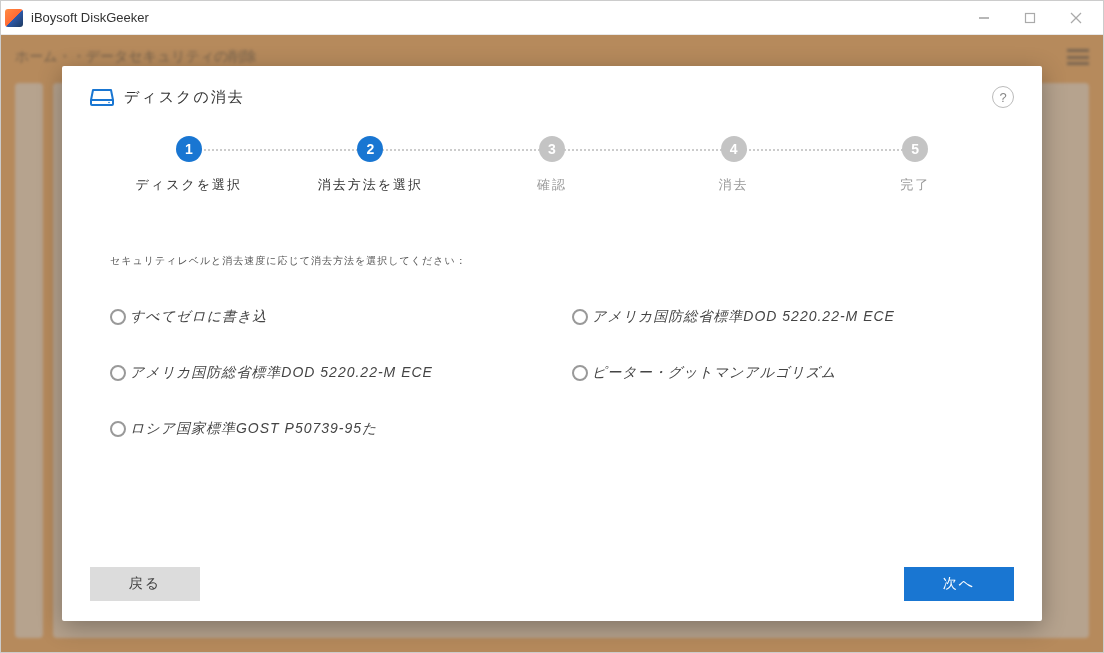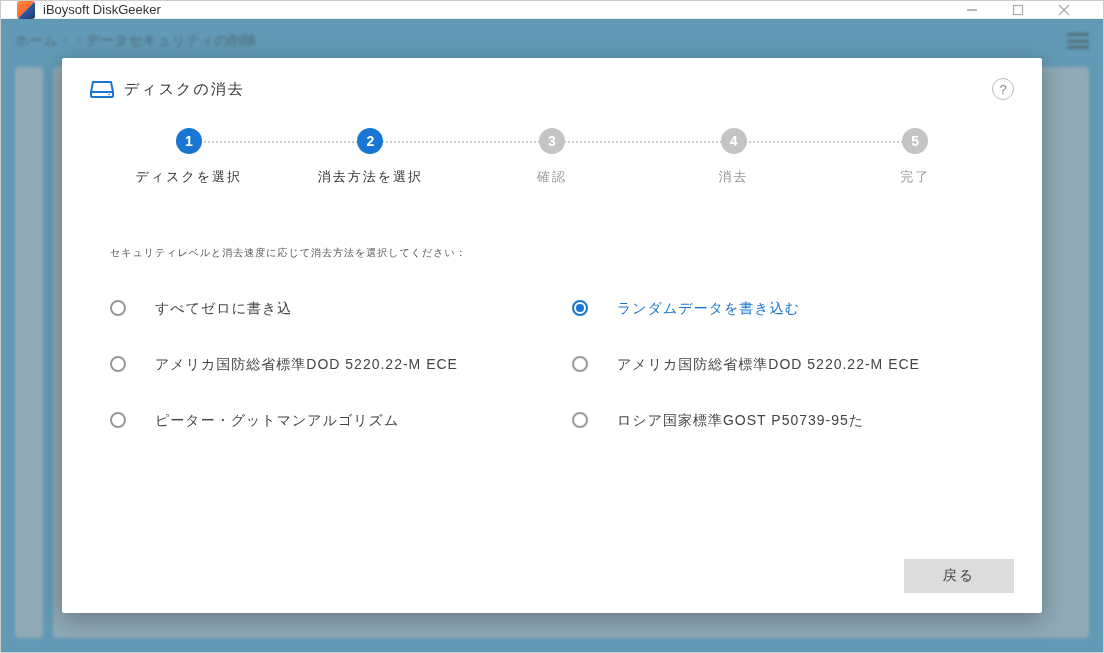--- a/index.html
+++ b/index.html
@@ -20,10 +20,10 @@
   box-shadow: 0 2px 8px rgba(0,0,0,0.1);
 }
 .titlebar {
-  height: 18px;
-  display: flex;
-  align-items: center;
-  padding: 0 16px;
+  height: 34px;
+  display: flex;
+  align-items: center;
+  padding: 0 4px;
   background: #fff;
   border-bottom: 1px solid #e8e8e8;
 }

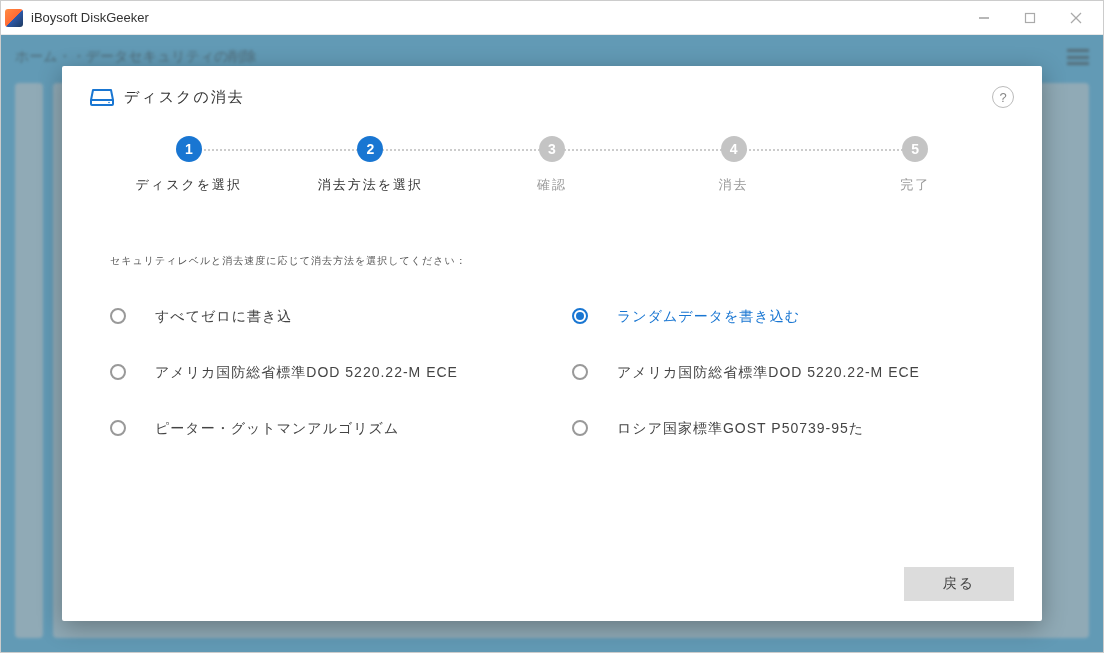--- a/index.html
+++ b/index.html
@@ -49,7 +49,7 @@
 .app-bg {
   flex: 1;
   position: relative;
-  background: #7dd3fc;
+  background: #fdba74;
   overflow: hidden;
   padding-left: 20px;
 }

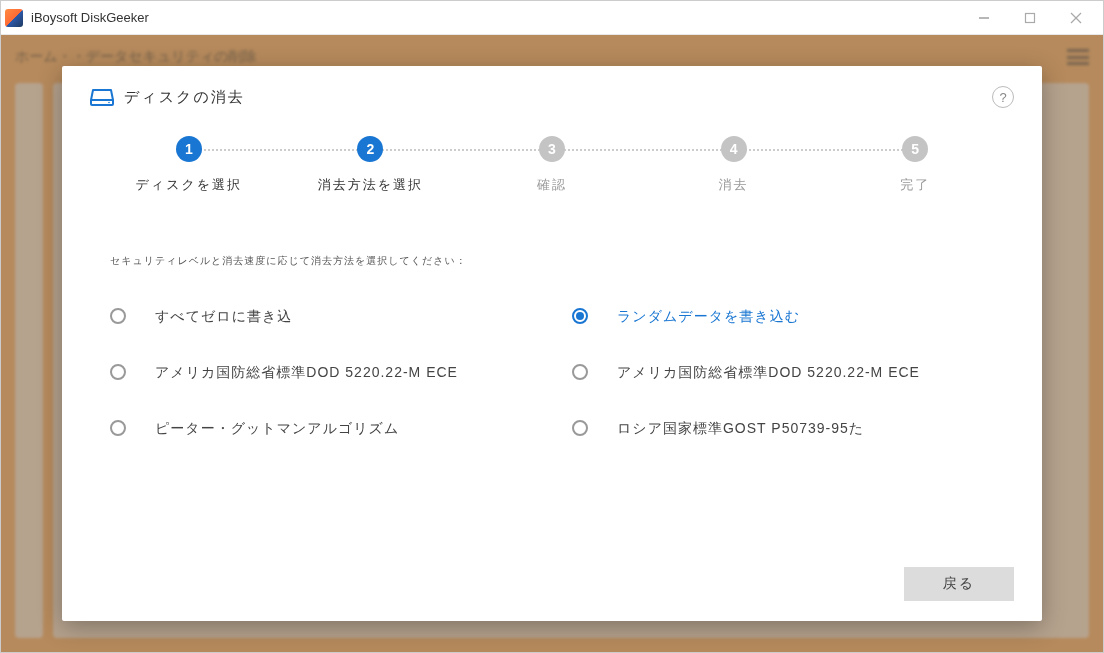--- a/index.html
+++ b/index.html
@@ -190,8 +190,10 @@
 }
 .radio-item {
   display: flex;
-  gap: 29px;
+  align-items: center;
+  gap: 4px;
   cursor: pointer;
+  font-style: italic;
 }
 .radio-circle {
   width: 16px;

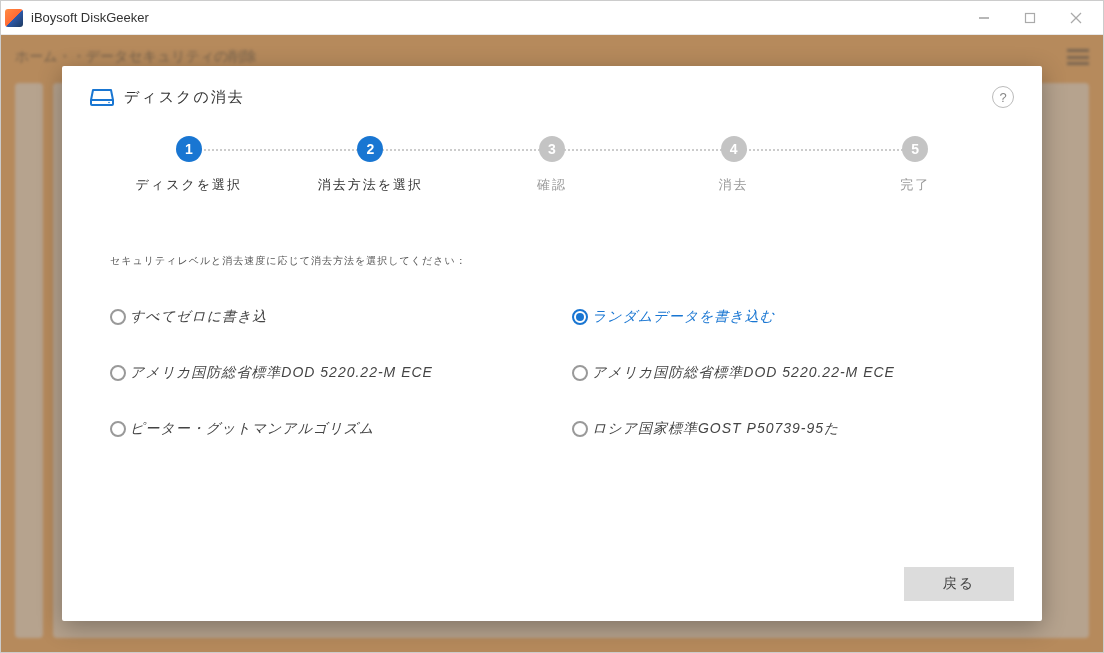--- a/index.html
+++ b/index.html
@@ -324,10 +324,6 @@
               <span class="radio-circle"></span>
               <span class="radio-label">すべてゼロに書き込</span>
             </div>
-            <div class="radio-item selected">
-              <span class="radio-circle"></span>
-              <span class="radio-label">ランダムデータを書き込む</span>
-            </div>
             <div class="radio-item">
               <span class="radio-circle"></span>
               <span class="radio-label">アメリカ国防総省標準DOD 5220.22-M ECE</span>

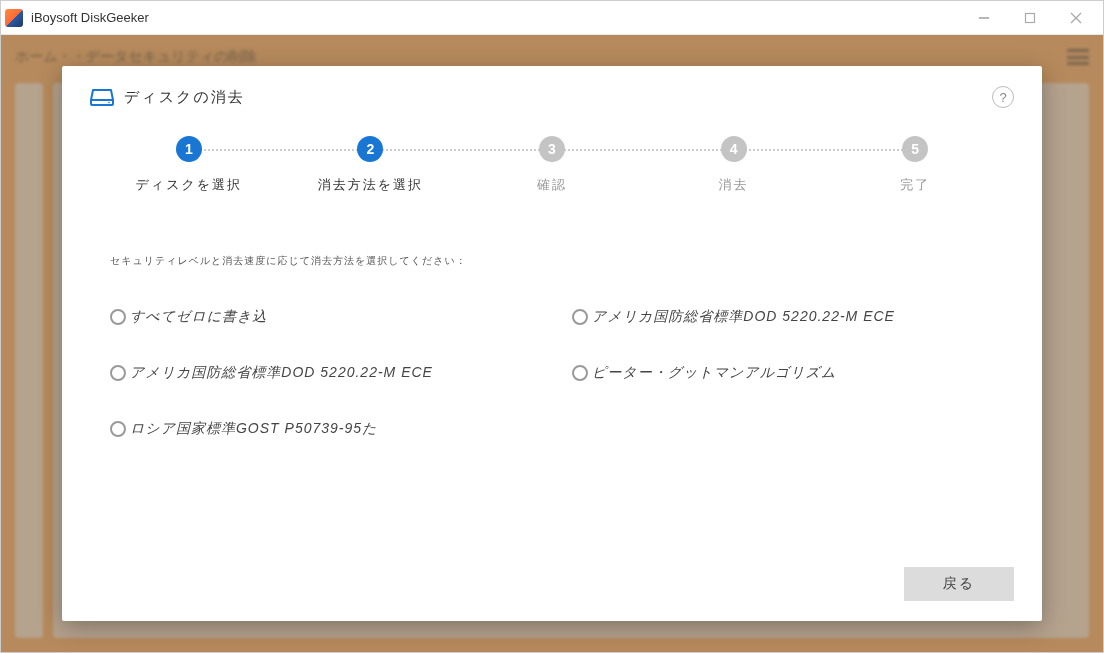--- a/index.html
+++ b/index.html
@@ -221,7 +221,7 @@
 .dialog-footer {
   margin-top: auto;
   display: flex;
-  justify-content: flex-end;
+  justify-content: space-between;
   gap: 14px;
 }
 .btn {

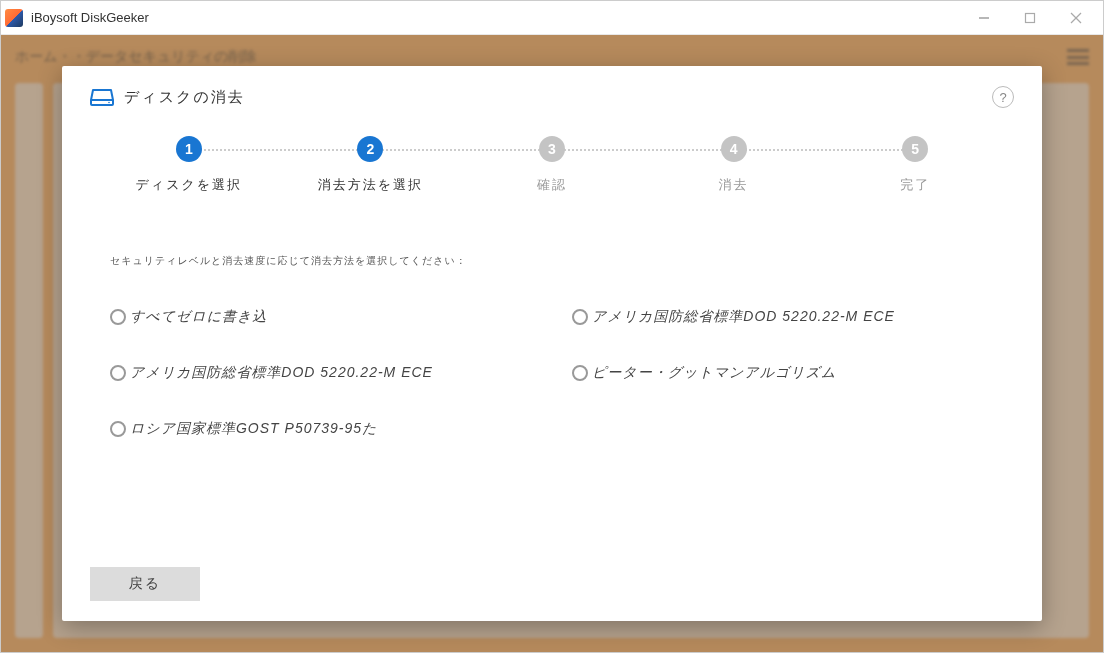--- a/index.html
+++ b/index.html
@@ -344,6 +344,7 @@
 
         <div class="dialog-footer">
           <button class="btn btn-back">戻る</button>
+          <button class="btn btn-next">次へ</button>
         </div>
       </div>
     </div>

